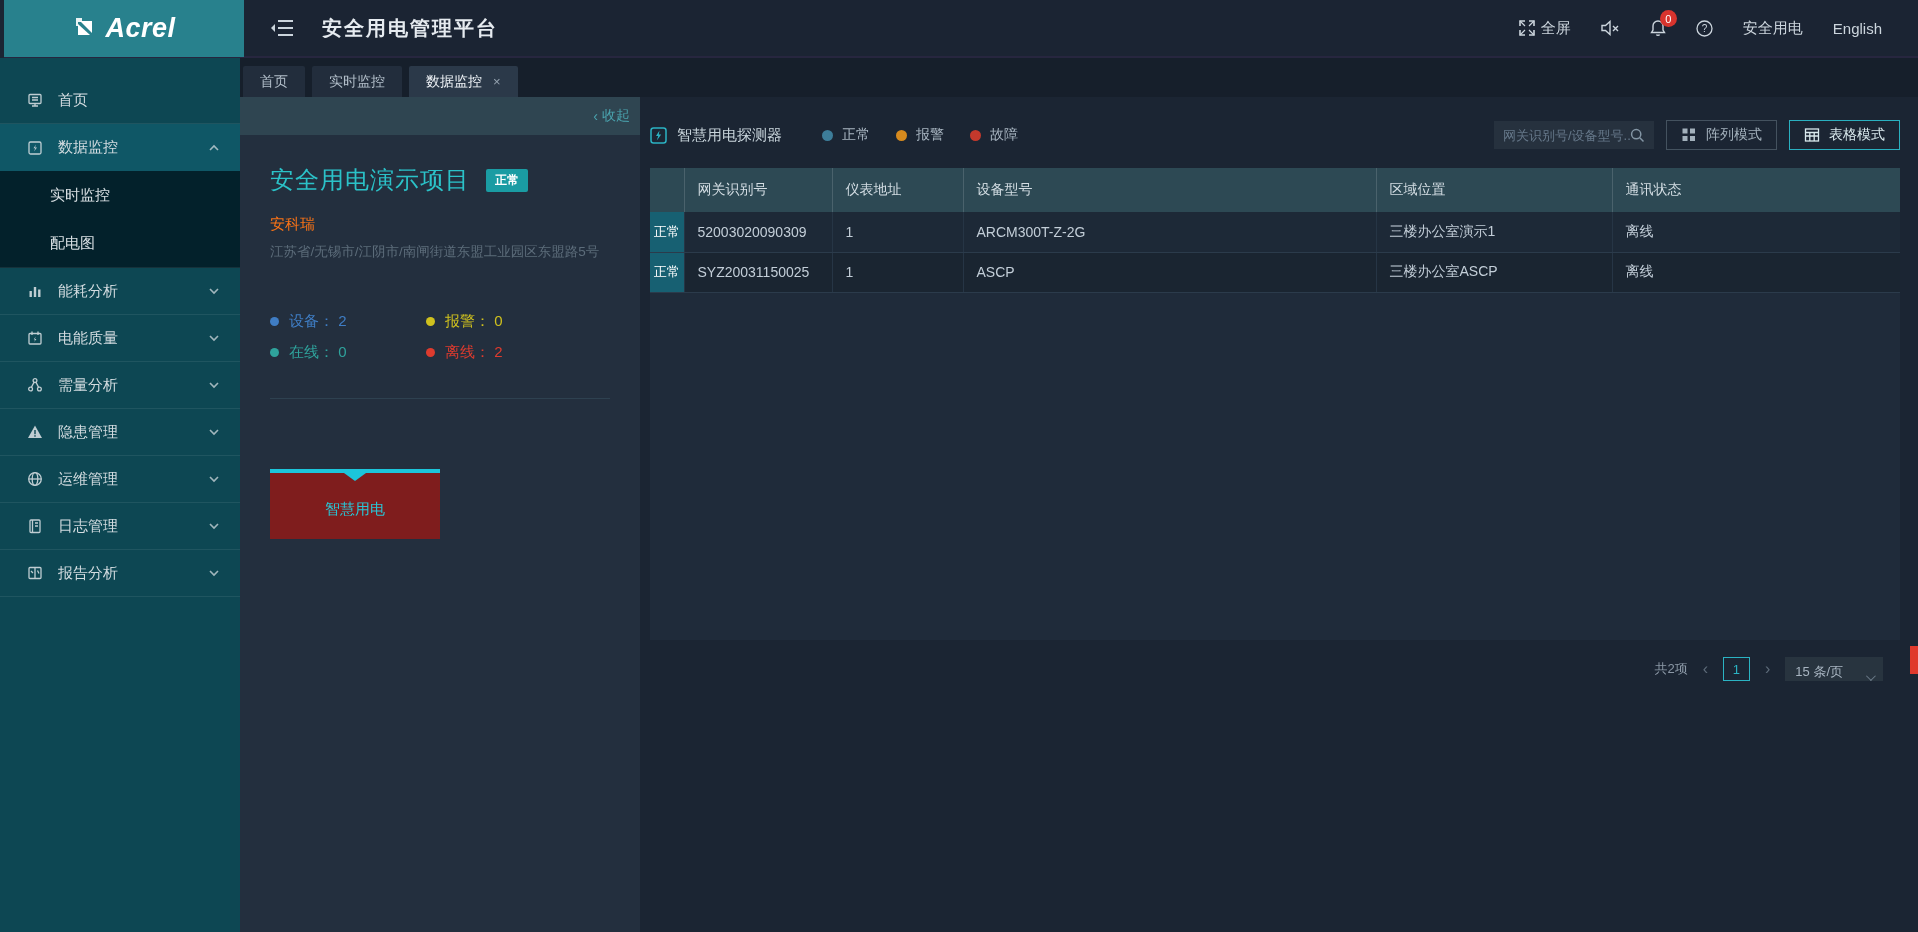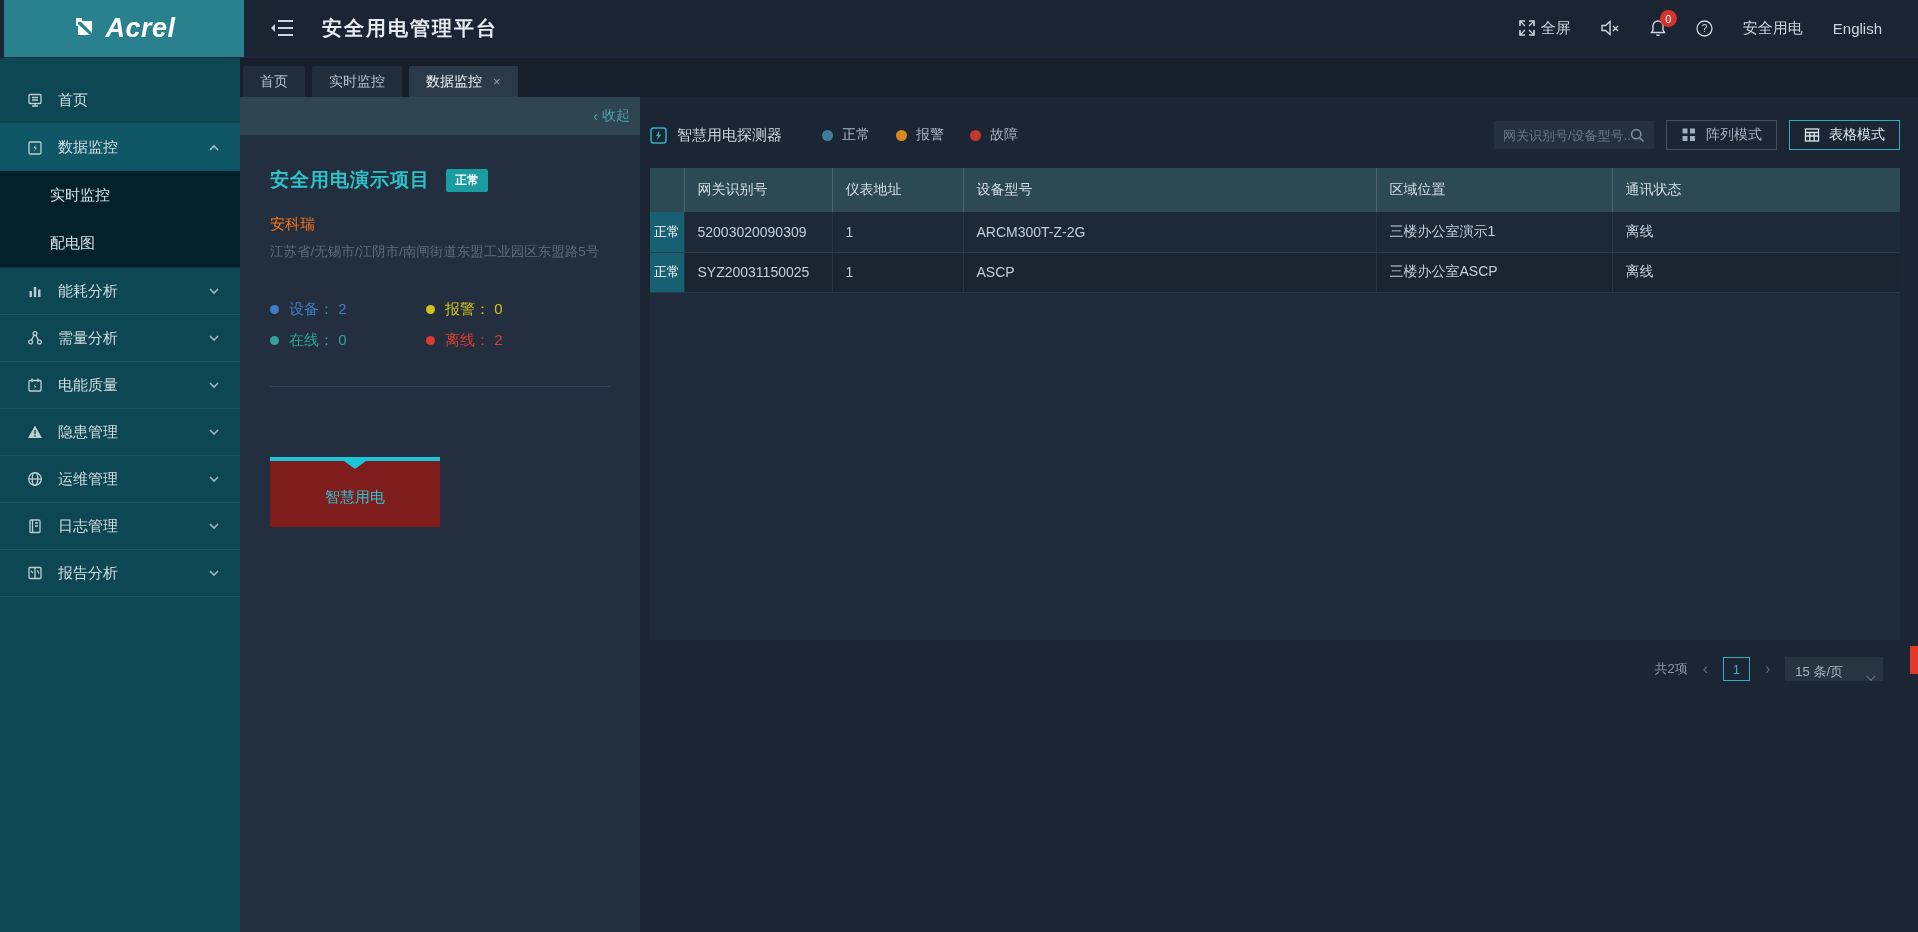--- a/index.html
+++ b/index.html
@@ -52,7 +52,7 @@
   .collapse-link { color:#4aa3ae; font-size:14px; cursor:pointer; display:flex; align-items:center; gap:4px; }
   .panel-body { padding:0 30px; }
   .title-row { margin-top:32px; display:flex; align-items:center; height:26px; }
-  .project-title { color:#2bc2c8; font-size:19px; font-weight:bold; letter-spacing:1px; }
+  .project-title { color:#2bc2c8; font-size:24px; font-weight:normal; letter-spacing:1px; }
   .status-badge { margin-left:16px; background:#1a9ca3; color:#ffffff; font-size:12px;
     padding:3px 9px; border-radius:2px; font-weight:bold; }
   .company { margin-top:22px; color:#f97316; font-size:15px; height:18px; }

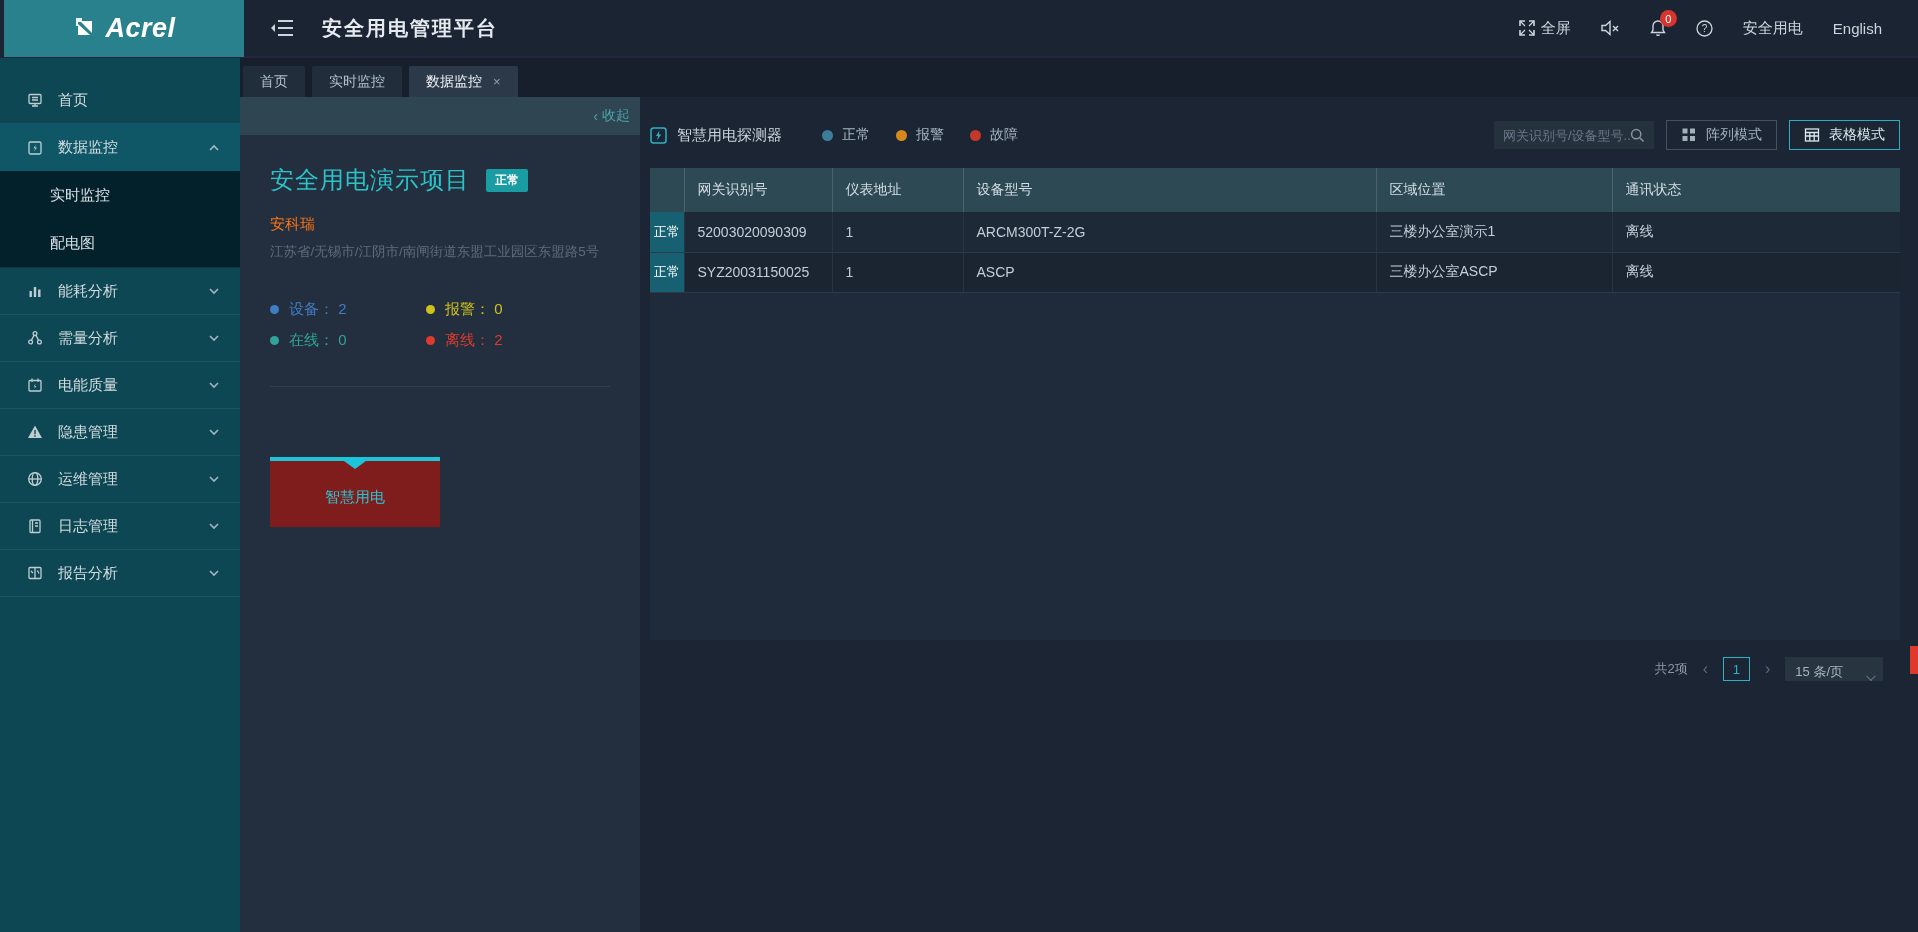--- a/index.html
+++ b/index.html
@@ -58,7 +58,7 @@
   .company { margin-top:22px; color:#f97316; font-size:15px; height:18px; }
   .address { margin-top:10px; color:#5c6c7a; font-size:13.5px; height:17px;
     white-space:nowrap; overflow:hidden; }
-  .stats { margin-top:40px; display:grid; grid-template-columns:156px 1fr; row-gap:12px; }
+  .stats { margin-top:52px; display:grid; grid-template-columns:156px 1fr; row-gap:12px; }
   .stat { display:flex; align-items:center; gap:10px; font-size:15px; }
   .stat .dot { width:9px; height:9px; border-radius:50%; flex:none; }
   .divider { margin-top:36px; height:1px; background:#2e4150; }

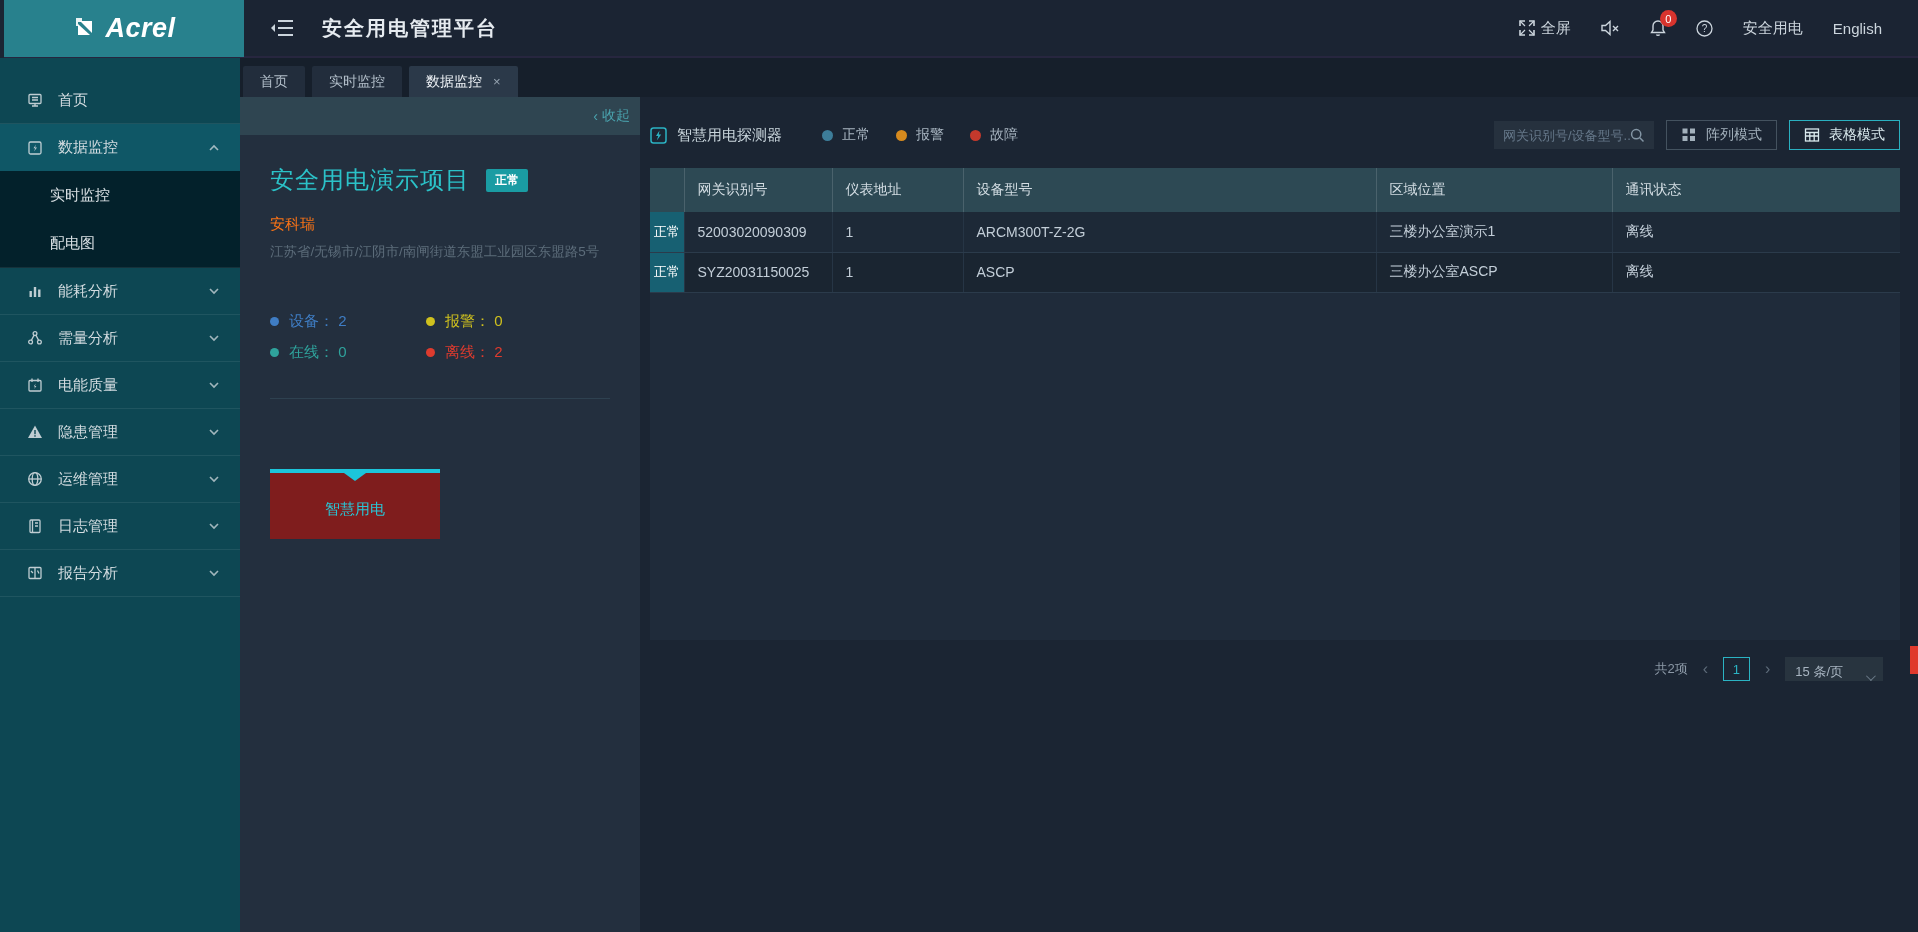--- a/index.html
+++ b/index.html
@@ -211,6 +211,21 @@
       <div class="side-item">
         <span class="s-icon">
           <svg width="16" height="16" viewBox="0 0 16 16">
+            <rect x="2" y="3.5" width="12" height="10.5" rx="1" fill="none" stroke="currentColor" stroke-width="1.3"></rect>
+            <path d="M5 1.5 V5 M11 1.5 V5" fill="none" stroke="currentColor" stroke-width="1.3"></path>
+            <path d="M8.6 6.5 L6.8 9.5 H8.1 L7.2 12 L9.4 9 H8 Z" fill="currentColor" stroke="none"></path>
+          </svg>
+        </span>
+    <span>电能质量</span>
+        <span class="side-chevron">
+          <svg width="16" height="16" viewBox="0 0 16 16">
+            <path d="M4 6 L8 10 L12 6" fill="none" stroke="currentColor" stroke-width="1.6"></path>
+          </svg>
+        </span>
+      </div>
+      <div class="side-item">
+        <span class="s-icon">
+          <svg width="16" height="16" viewBox="0 0 16 16">
             <circle cx="8" cy="3.6" r="1.9" fill="none" stroke="currentColor" stroke-width="1.3"></circle>
             <circle cx="3.6" cy="12" r="1.9" fill="none" stroke="currentColor" stroke-width="1.3"></circle>
             <circle cx="12.4" cy="12" r="1.9" fill="none" stroke="currentColor" stroke-width="1.3"></circle>
@@ -218,21 +233,6 @@
           </svg>
         </span>
     <span>需量分析</span>
-        <span class="side-chevron">
-          <svg width="16" height="16" viewBox="0 0 16 16">
-            <path d="M4 6 L8 10 L12 6" fill="none" stroke="currentColor" stroke-width="1.6"></path>
-          </svg>
-        </span>
-      </div>
-      <div class="side-item">
-        <span class="s-icon">
-          <svg width="16" height="16" viewBox="0 0 16 16">
-            <rect x="2" y="3.5" width="12" height="10.5" rx="1" fill="none" stroke="currentColor" stroke-width="1.3"></rect>
-            <path d="M5 1.5 V5 M11 1.5 V5" fill="none" stroke="currentColor" stroke-width="1.3"></path>
-            <path d="M8.6 6.5 L6.8 9.5 H8.1 L7.2 12 L9.4 9 H8 Z" fill="currentColor" stroke="none"></path>
-          </svg>
-        </span>
-    <span>电能质量</span>
         <span class="side-chevron">
           <svg width="16" height="16" viewBox="0 0 16 16">
             <path d="M4 6 L8 10 L12 6" fill="none" stroke="currentColor" stroke-width="1.6"></path>

